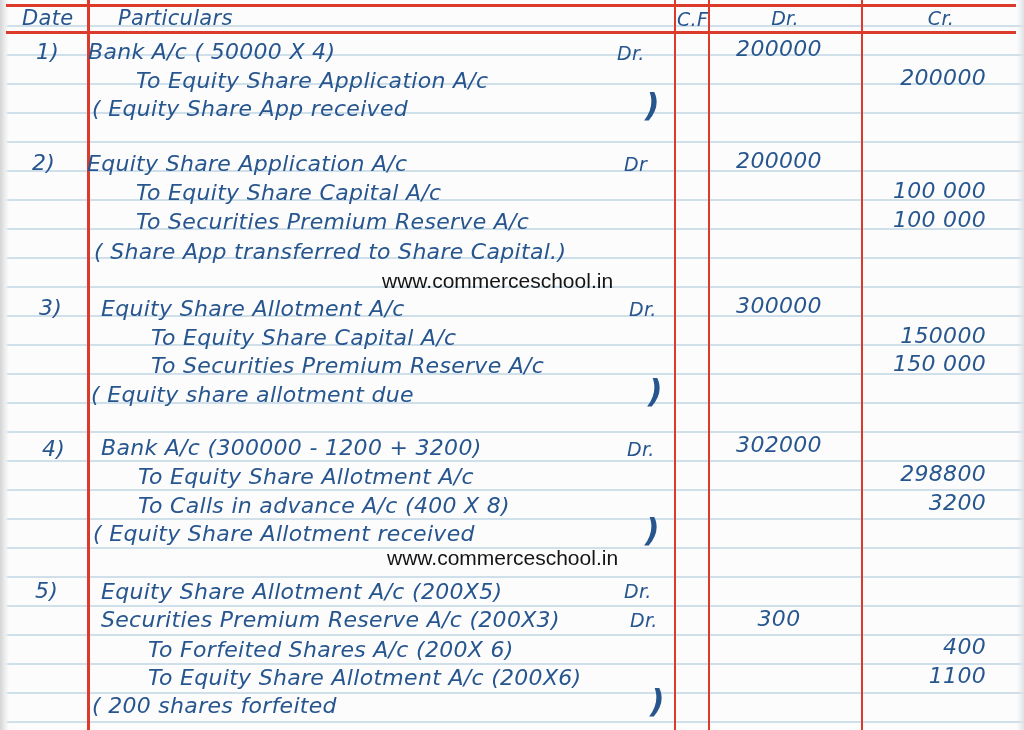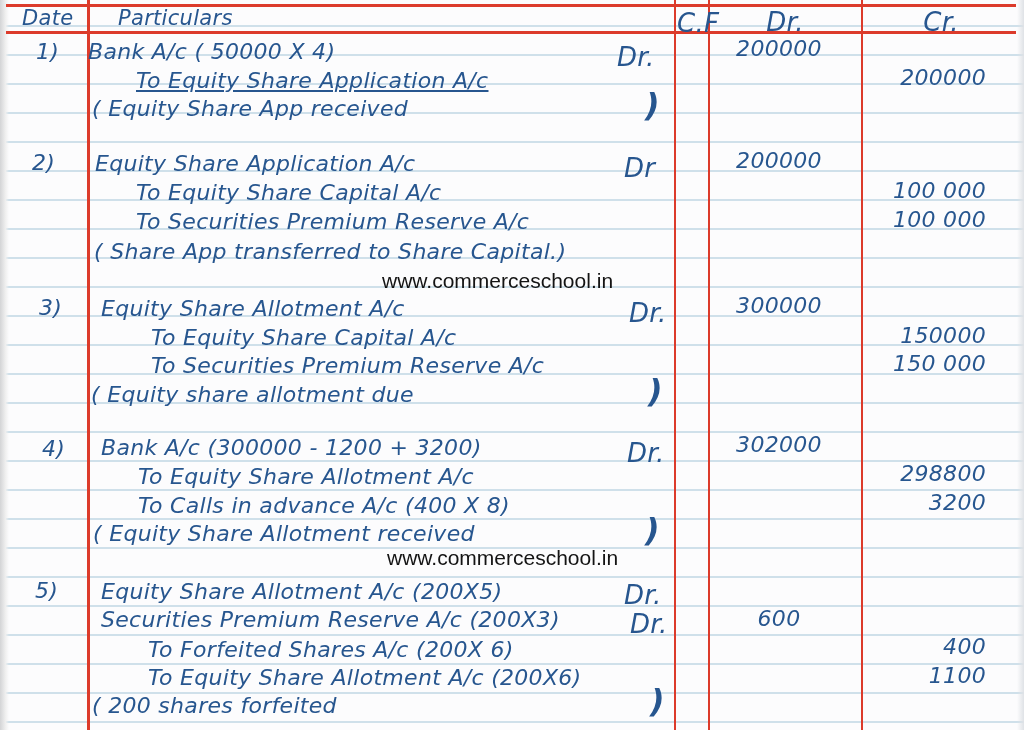--- a/index.html
+++ b/index.html
@@ -22,7 +22,7 @@
   .hw{position:absolute;font-style:italic;color:#27568f;font-size:22px;
     letter-spacing:.3px;white-space:nowrap;line-height:1.1;}
   .hd{font-size:21px;}
-  .small{font-size:26px;}
+  .small{font-size:19px;}
   .drbox{position:absolute;left:706px;width:146px;text-align:center;}
   .crbox{position:absolute;left:866px;width:120px;text-align:right;}
   .paren{font-size:32px;font-weight:bold;}

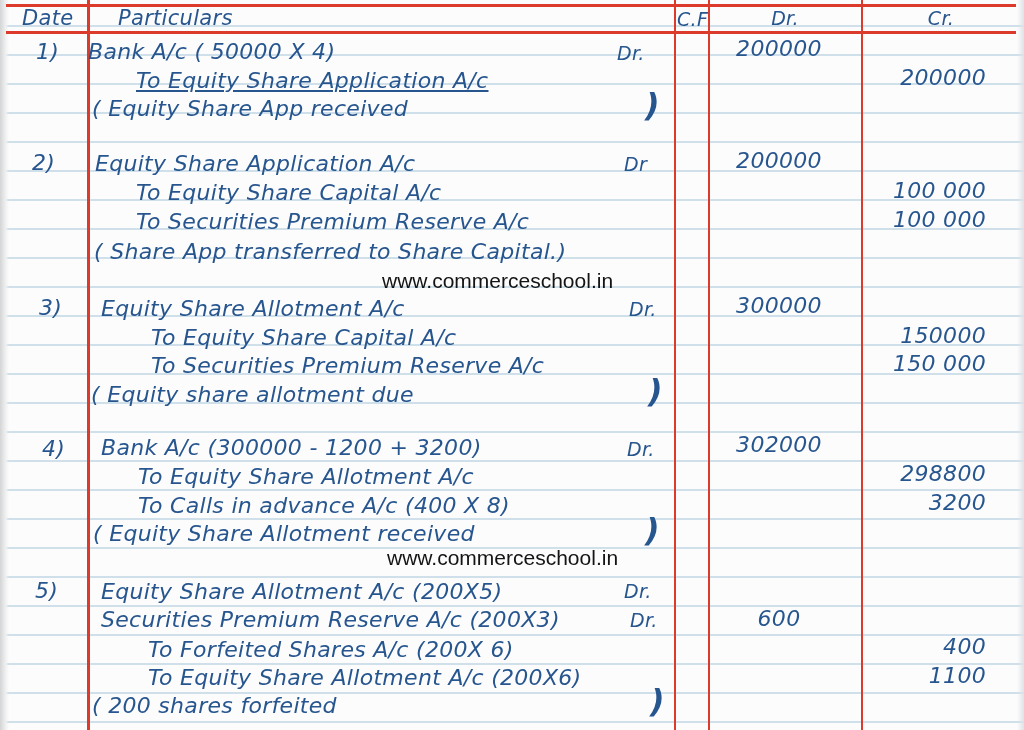--- a/index.html
+++ b/index.html
@@ -55,7 +55,7 @@
   <div class="hw" style="left:88px;top:40px;">Bank A/c ( 50000 X 4)</div>
   <div class="hw small" style="left:617px;top:43px;">Dr.</div>
   <div class="hw drbox" style="top:37px;">200000</div>
-  <div class="hw" style="left:136px;top:69px;text-decoration:underline;">To Equity Share Application A/c</div>
+  <div class="hw" style="left:136px;top:69px;">To Equity Share Application A/c</div>
   <div class="hw crbox" style="top:66px;">200000</div>
   <div class="hw" style="left:92px;top:97px;">( Equity Share App received</div>
   <div class="hw paren" style="left:645px;top:88px;">)</div>

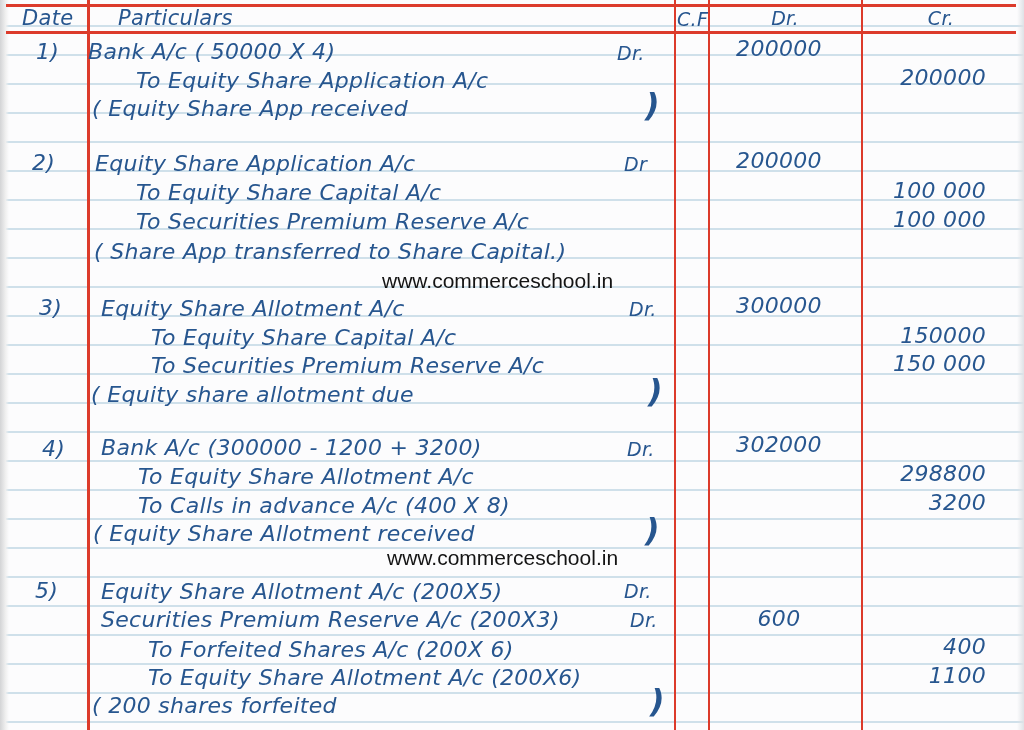--- a/index.html
+++ b/index.html
@@ -61,7 +61,7 @@
   <div class="hw paren" style="left:645px;top:88px;">)</div>
 
   <div class="hw" style="left:32px;top:151px;">2)</div>
-  <div class="hw" style="left:95px;top:152px;">Equity Share Application A/c</div>
+  <div class="hw" style="left:87px;top:152px;">Equity Share Application A/c</div>
   <div class="hw small" style="left:624px;top:154px;">Dr</div>
   <div class="hw drbox" style="top:149px;">200000</div>
   <div class="hw" style="left:136px;top:181px;">To Equity Share Capital A/c</div>

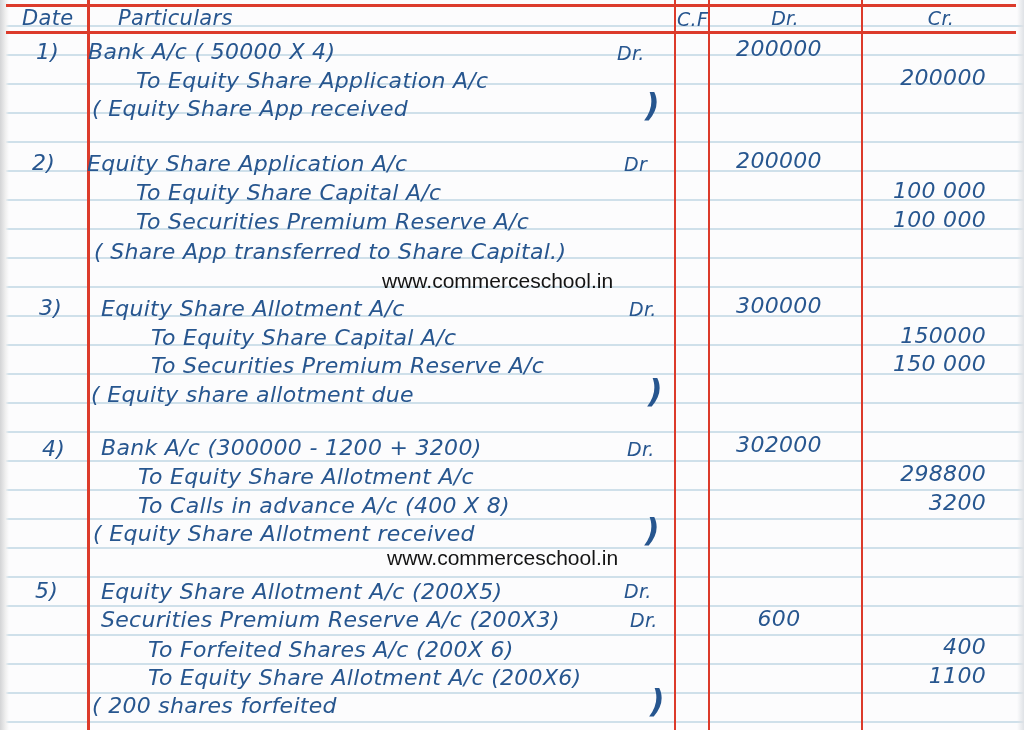--- a/index.html
+++ b/index.html
@@ -101,7 +101,7 @@
   <div class="hw small" style="left:624px;top:581px;">Dr.</div>
   <div class="hw" style="left:101px;top:608px;">Securities Premium Reserve A/c (200X3)</div>
   <div class="hw small" style="left:630px;top:610px;">Dr.</div>
-  <div class="hw drbox" style="top:607px;">600</div>
+  <div class="hw drbox" style="top:607px;">300</div>
   <div class="hw" style="left:148px;top:638px;">To Forfeited Shares A/c (200X 6)</div>
   <div class="hw crbox" style="top:635px;">400</div>
   <div class="hw" style="left:148px;top:666px;">To Equity Share Allotment A/c (200X6)</div>

